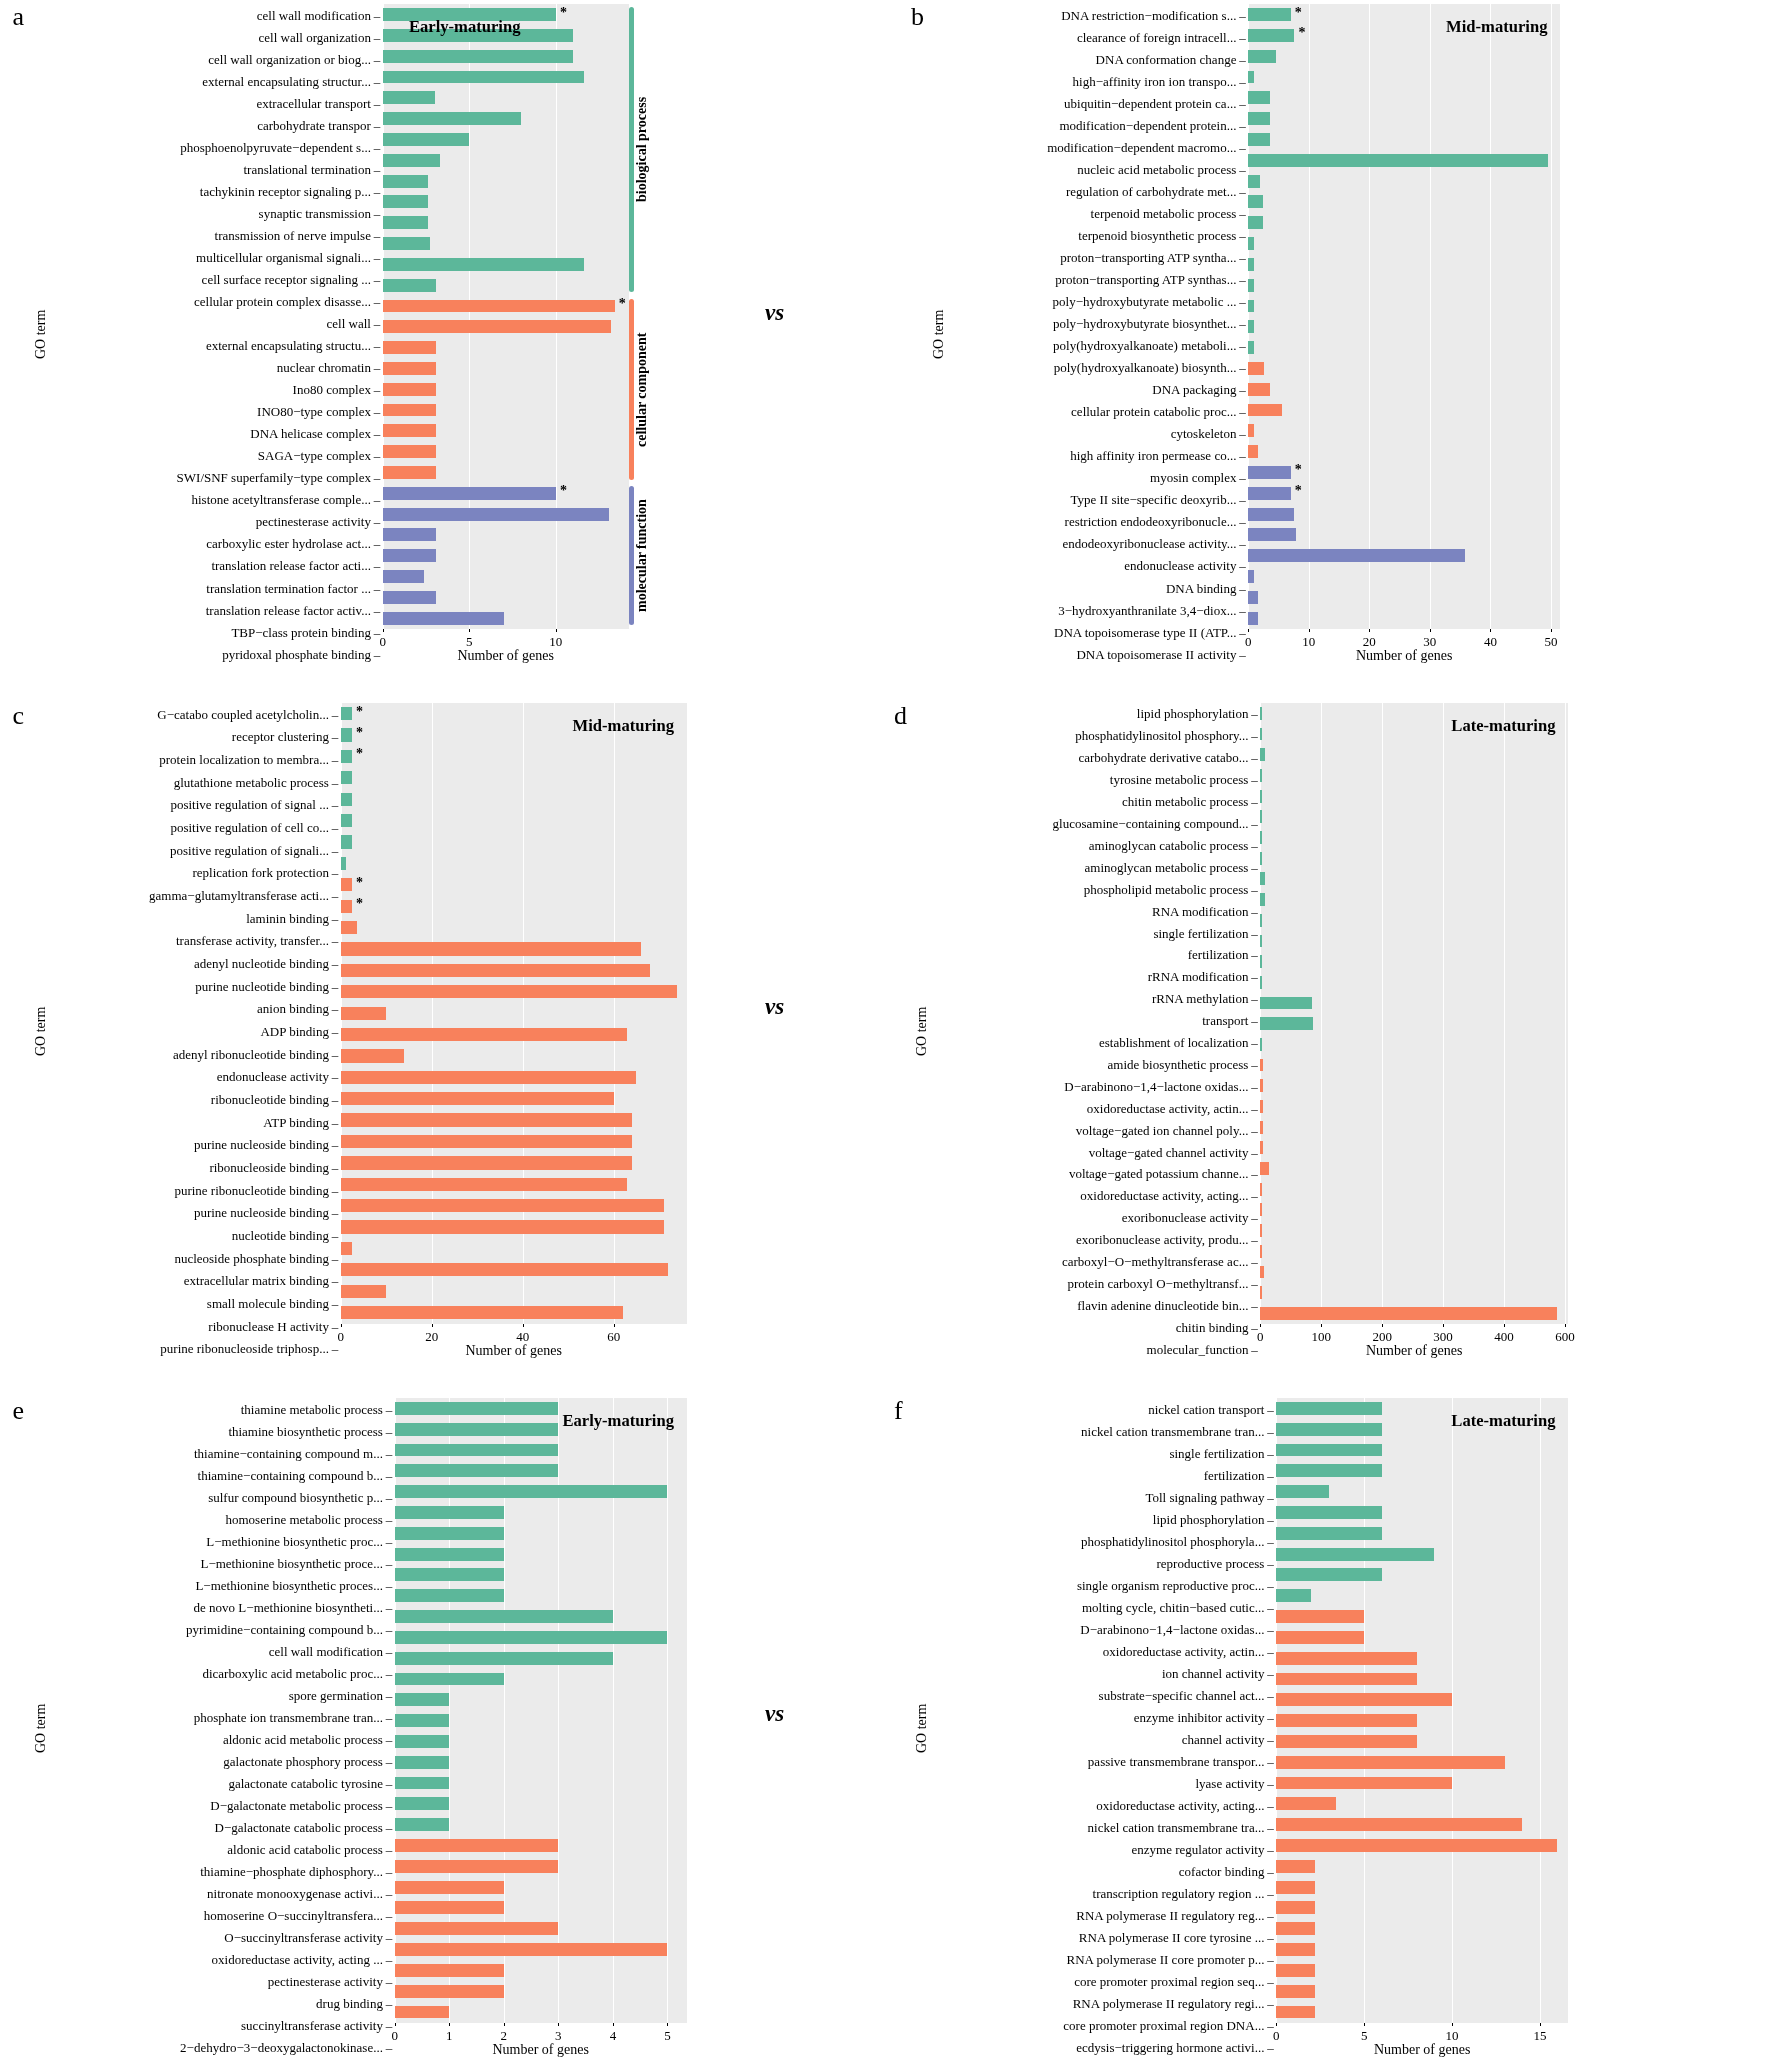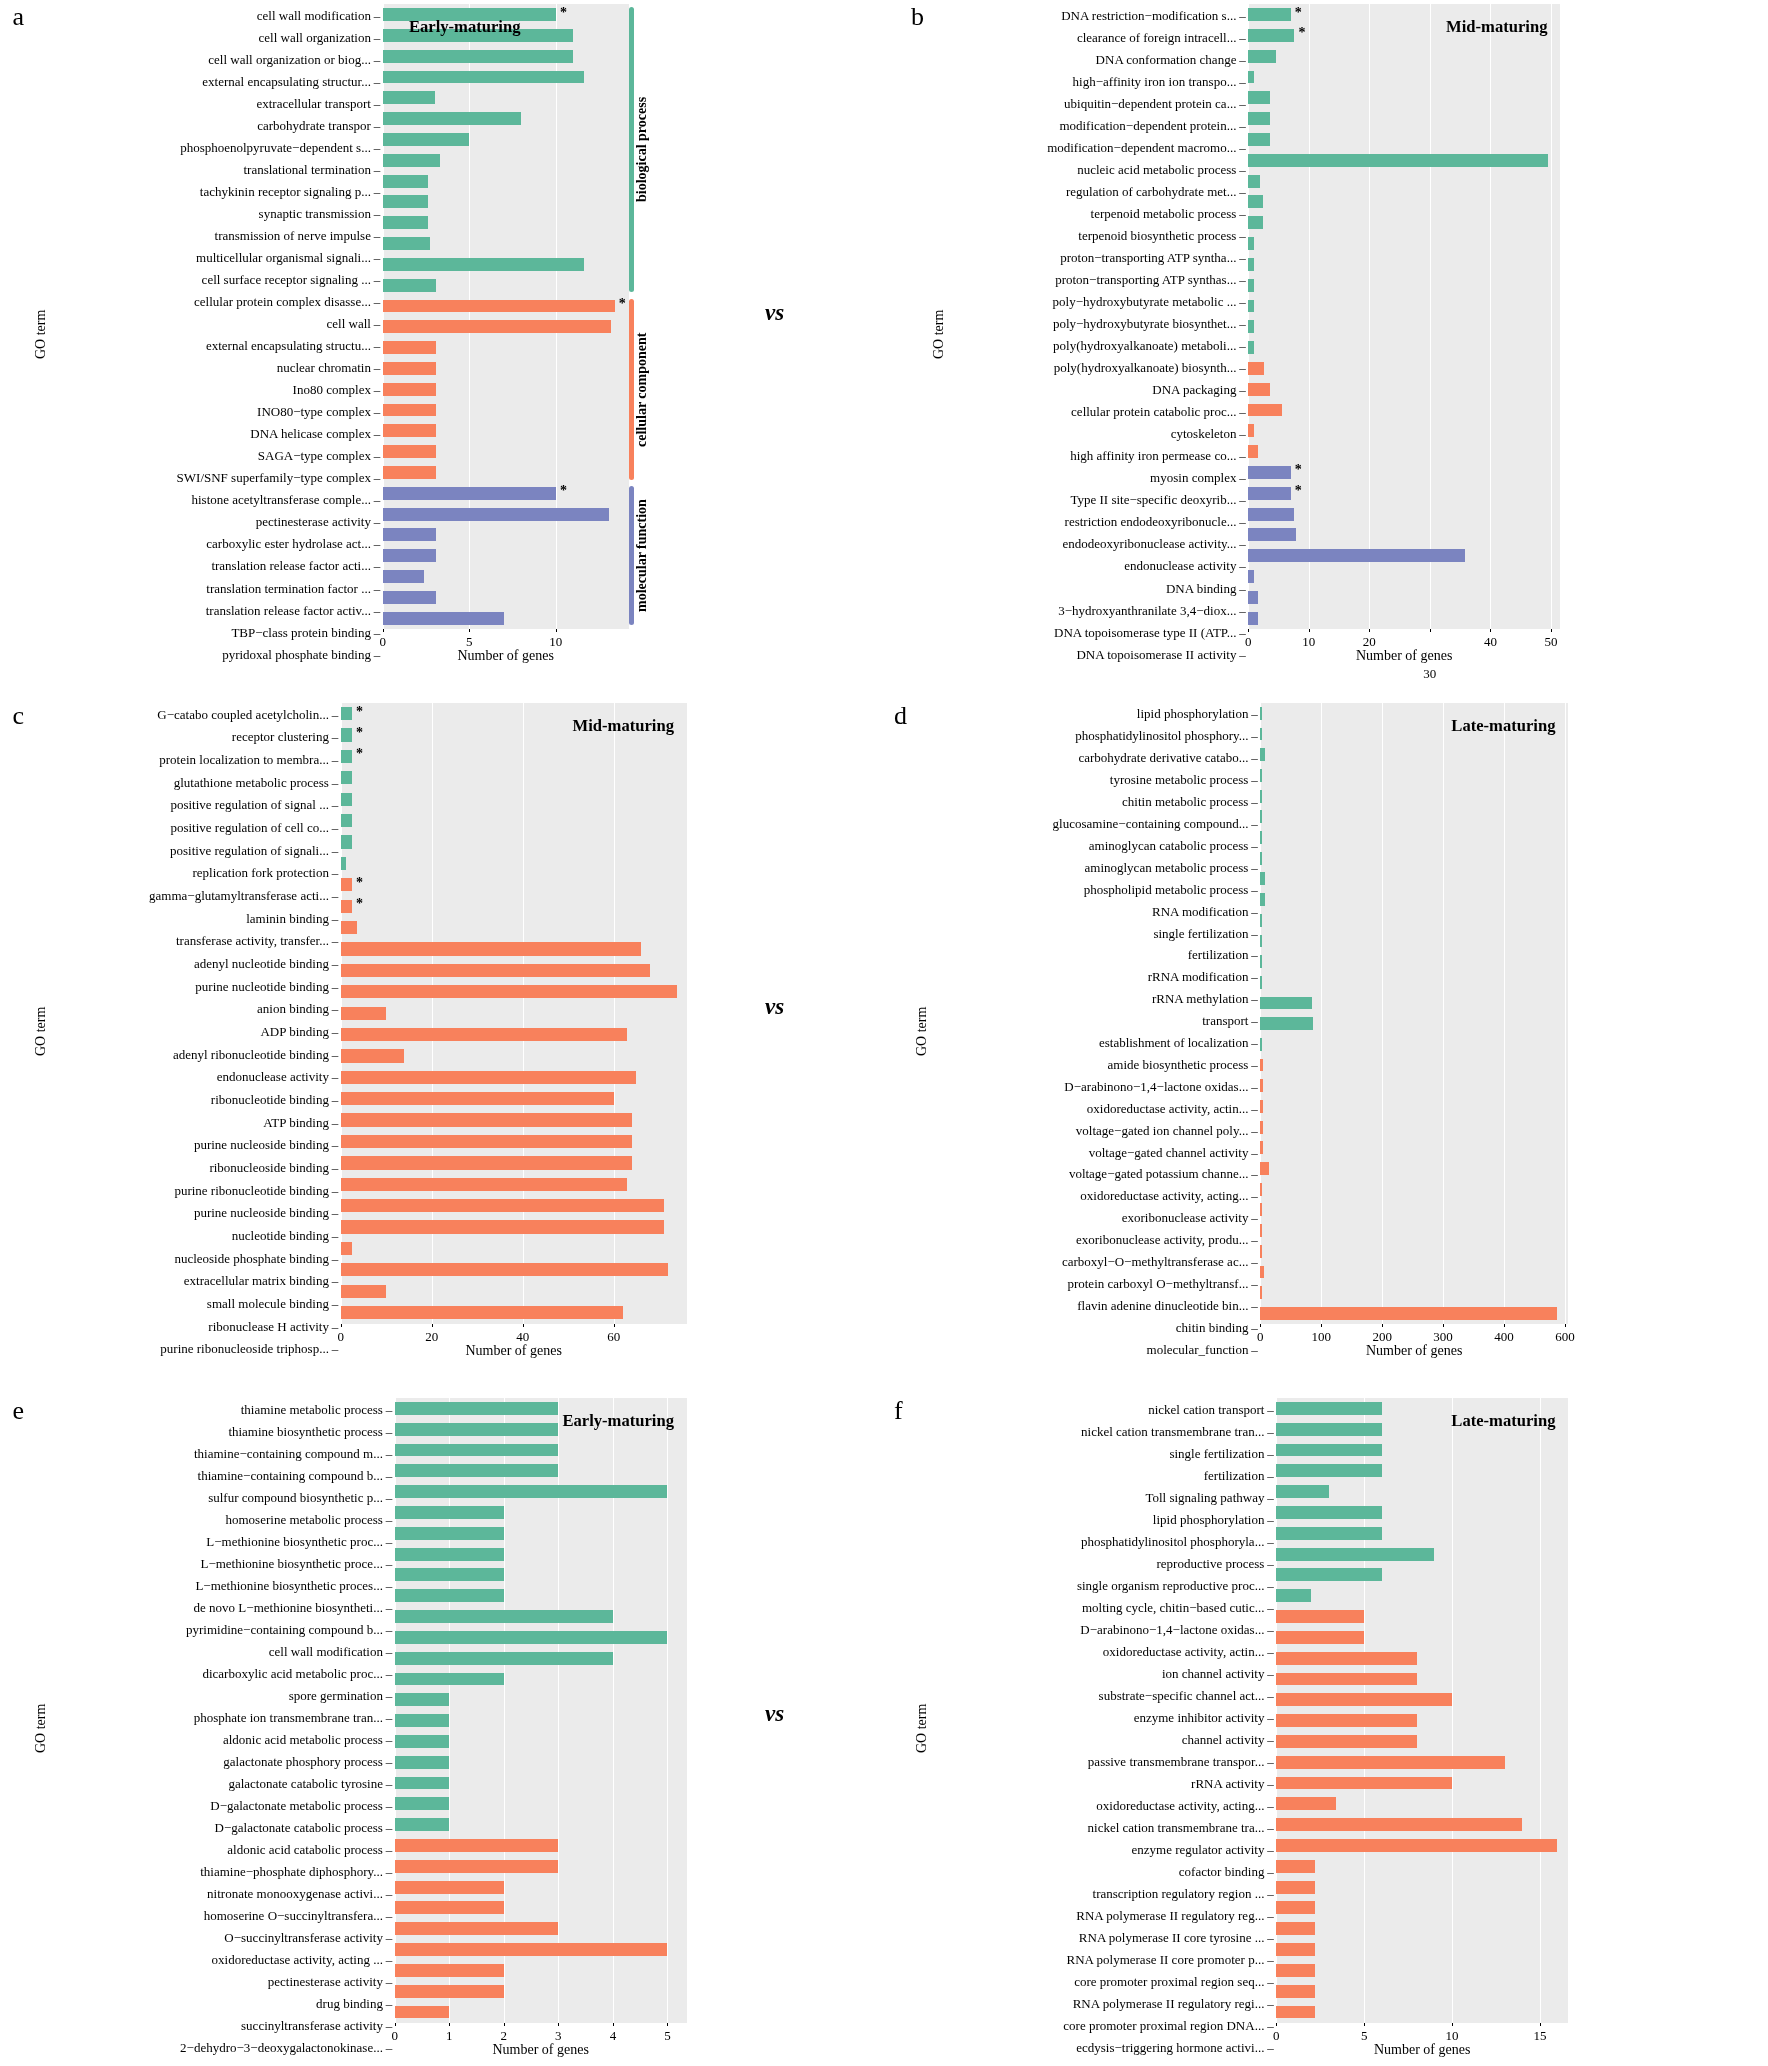--- a/index.html
+++ b/index.html
@@ -689,7 +689,7 @@
               <div class="xtick-mark" style="left: 38.835%;"></div>
               <div class="xtick" style="left: 38.835%; top: 5px;">20</div>
               <div class="xtick-mark" style="left: 58.2524%;"></div>
-              <div class="xtick" style="left: 58.2524%; top: 5px; margin-top: 32px;">30</div>
+              <div class="xtick" style="left: 58.2524%; top: 5px;">30</div>
               <div class="xtick-mark" style="left: 77.6699%;"></div>
               <div class="xtick" style="left: 77.6699%; top: 5px;">40</div>
               <div class="xtick-mark" style="left: 97.0874%;"></div>

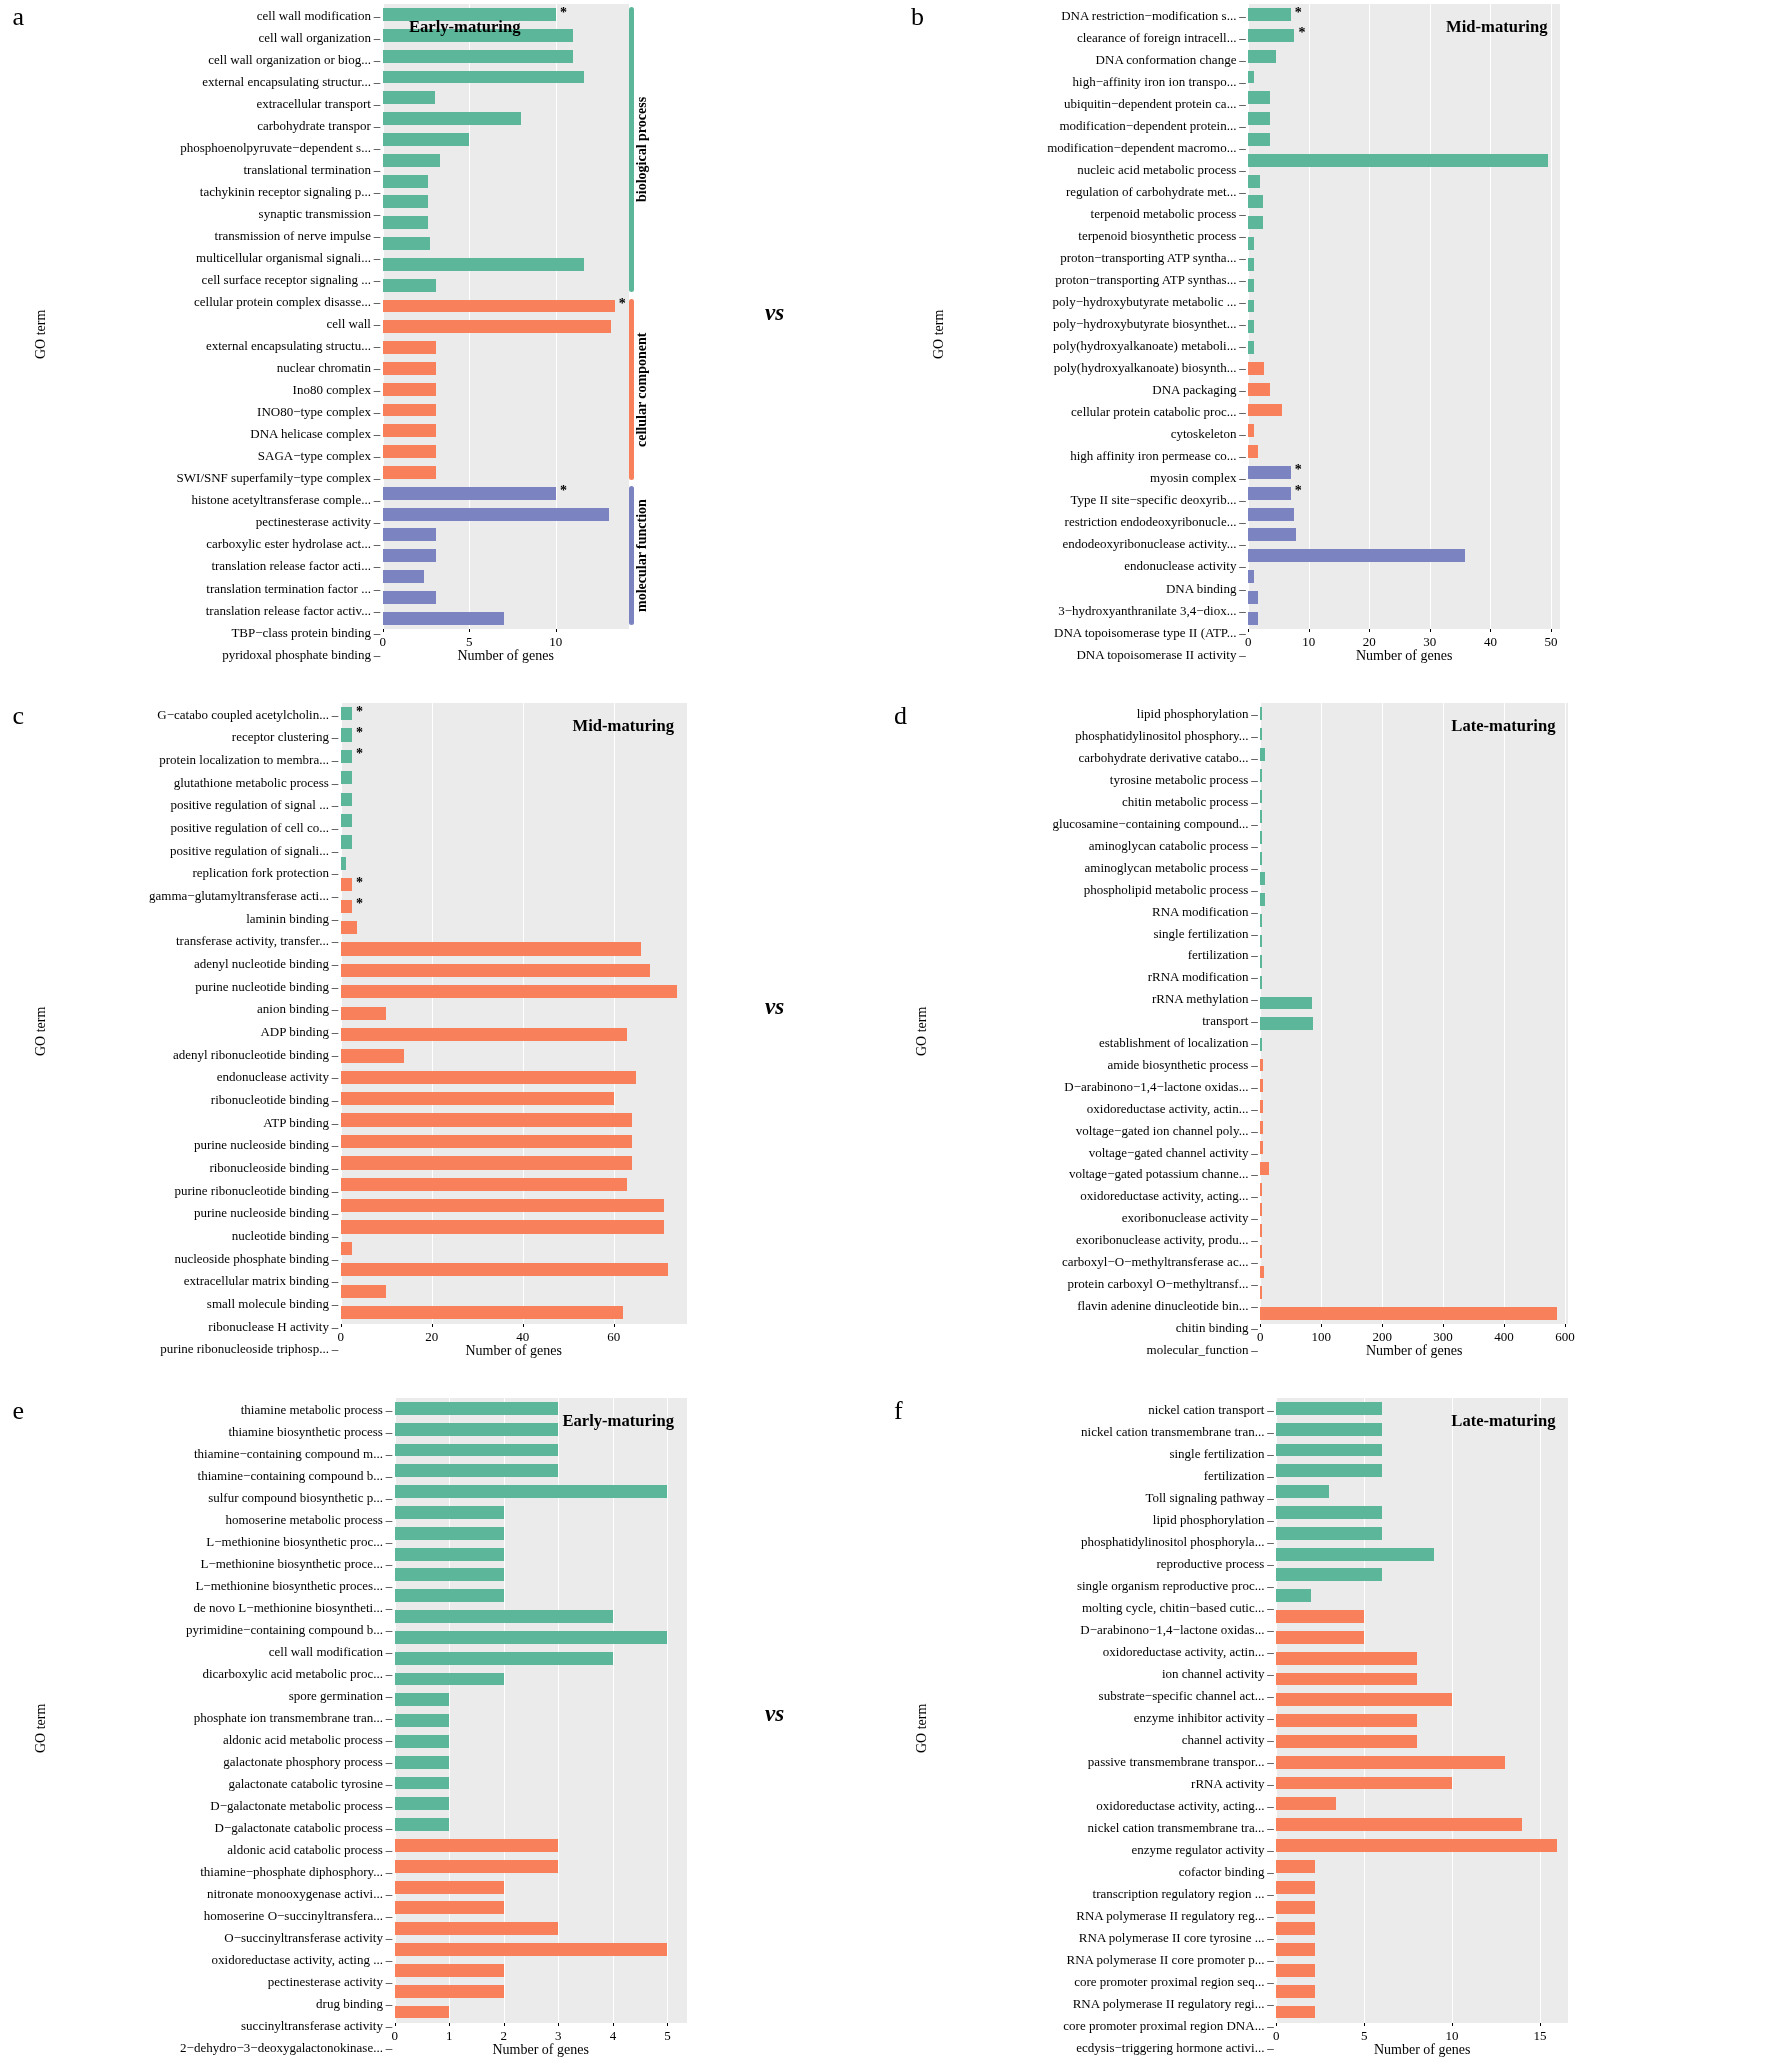--- a/index.html
+++ b/index.html
@@ -1511,7 +1511,7 @@
               <span class="dash">–</span>
             </div>
             <div class="tl">
-              <span>rRNA activity</span>
+              <span>lyase activity</span>
               <span class="dash">–</span>
             </div>
             <div class="tl">

